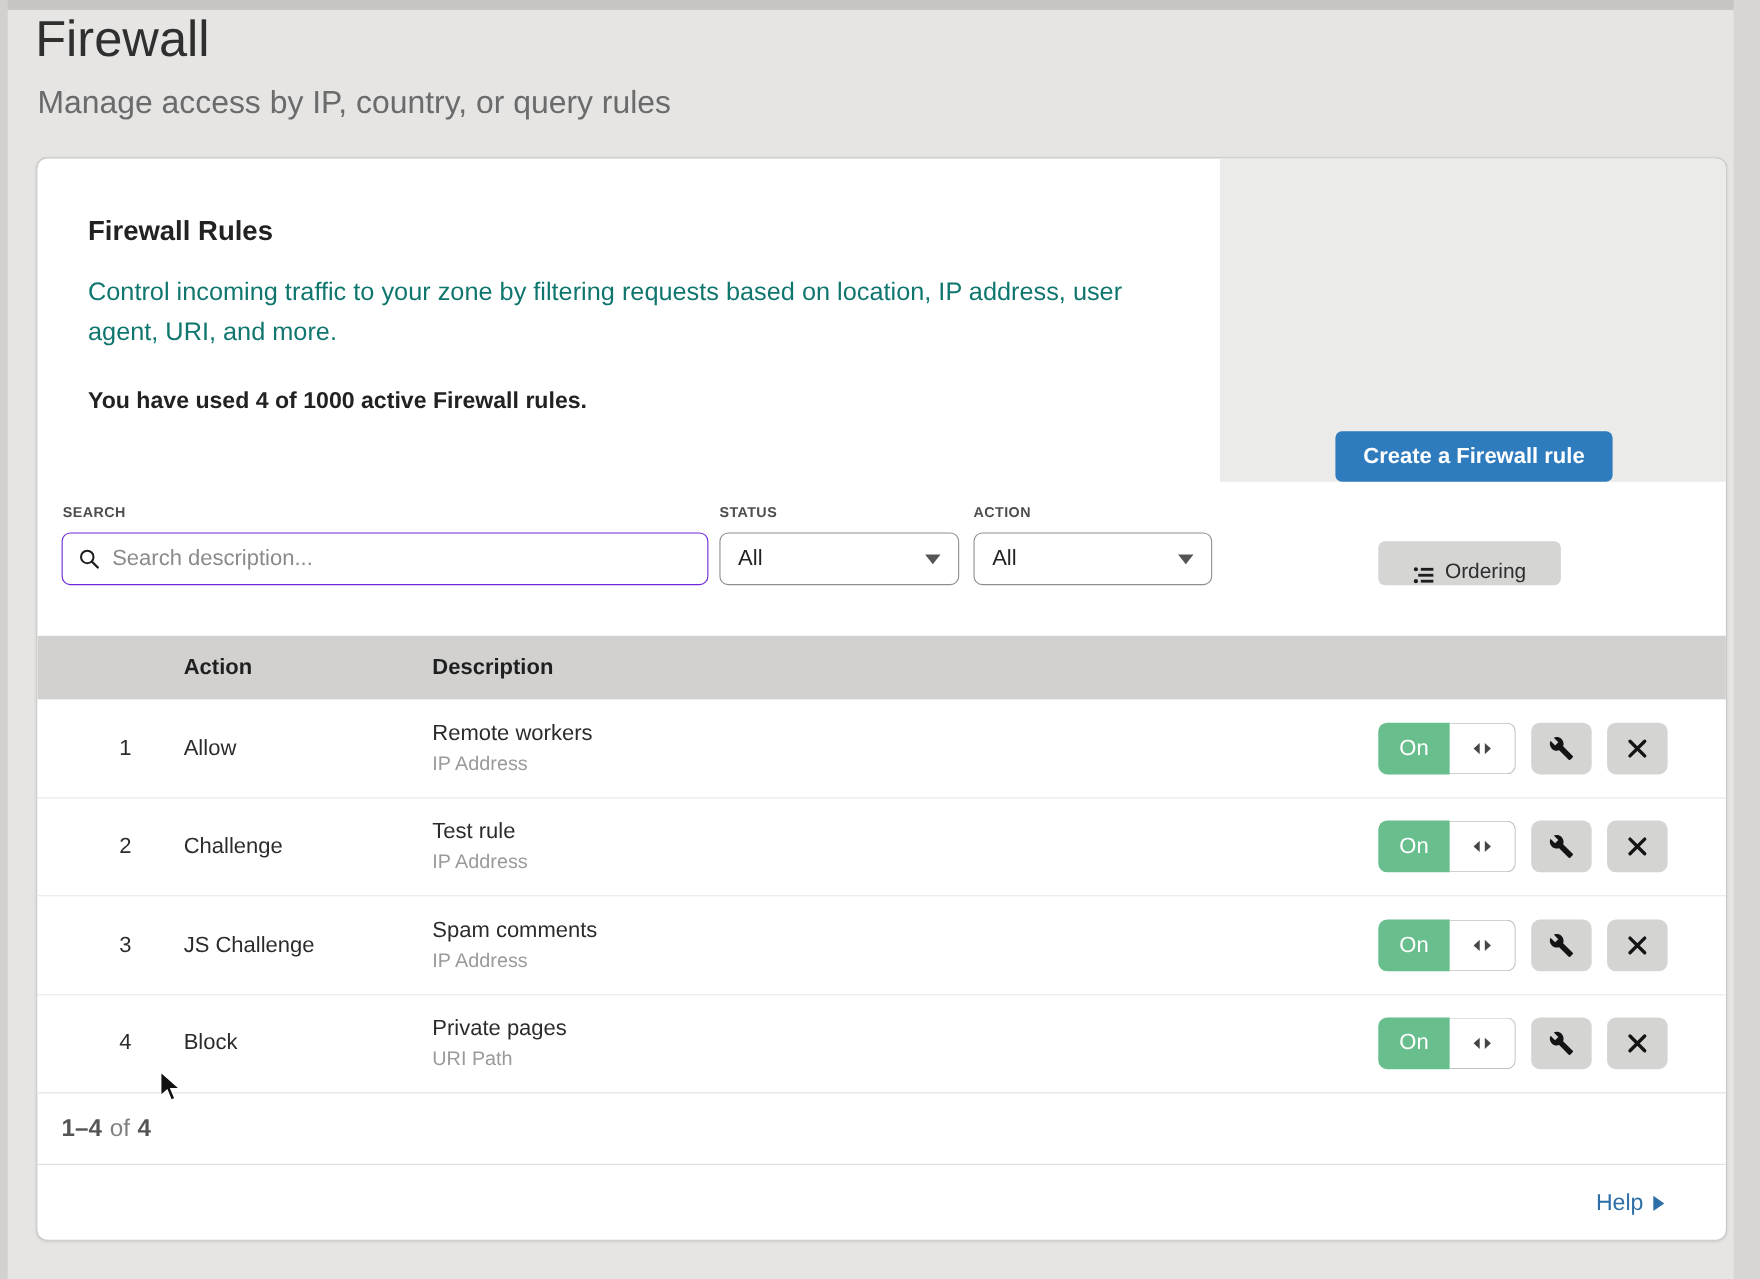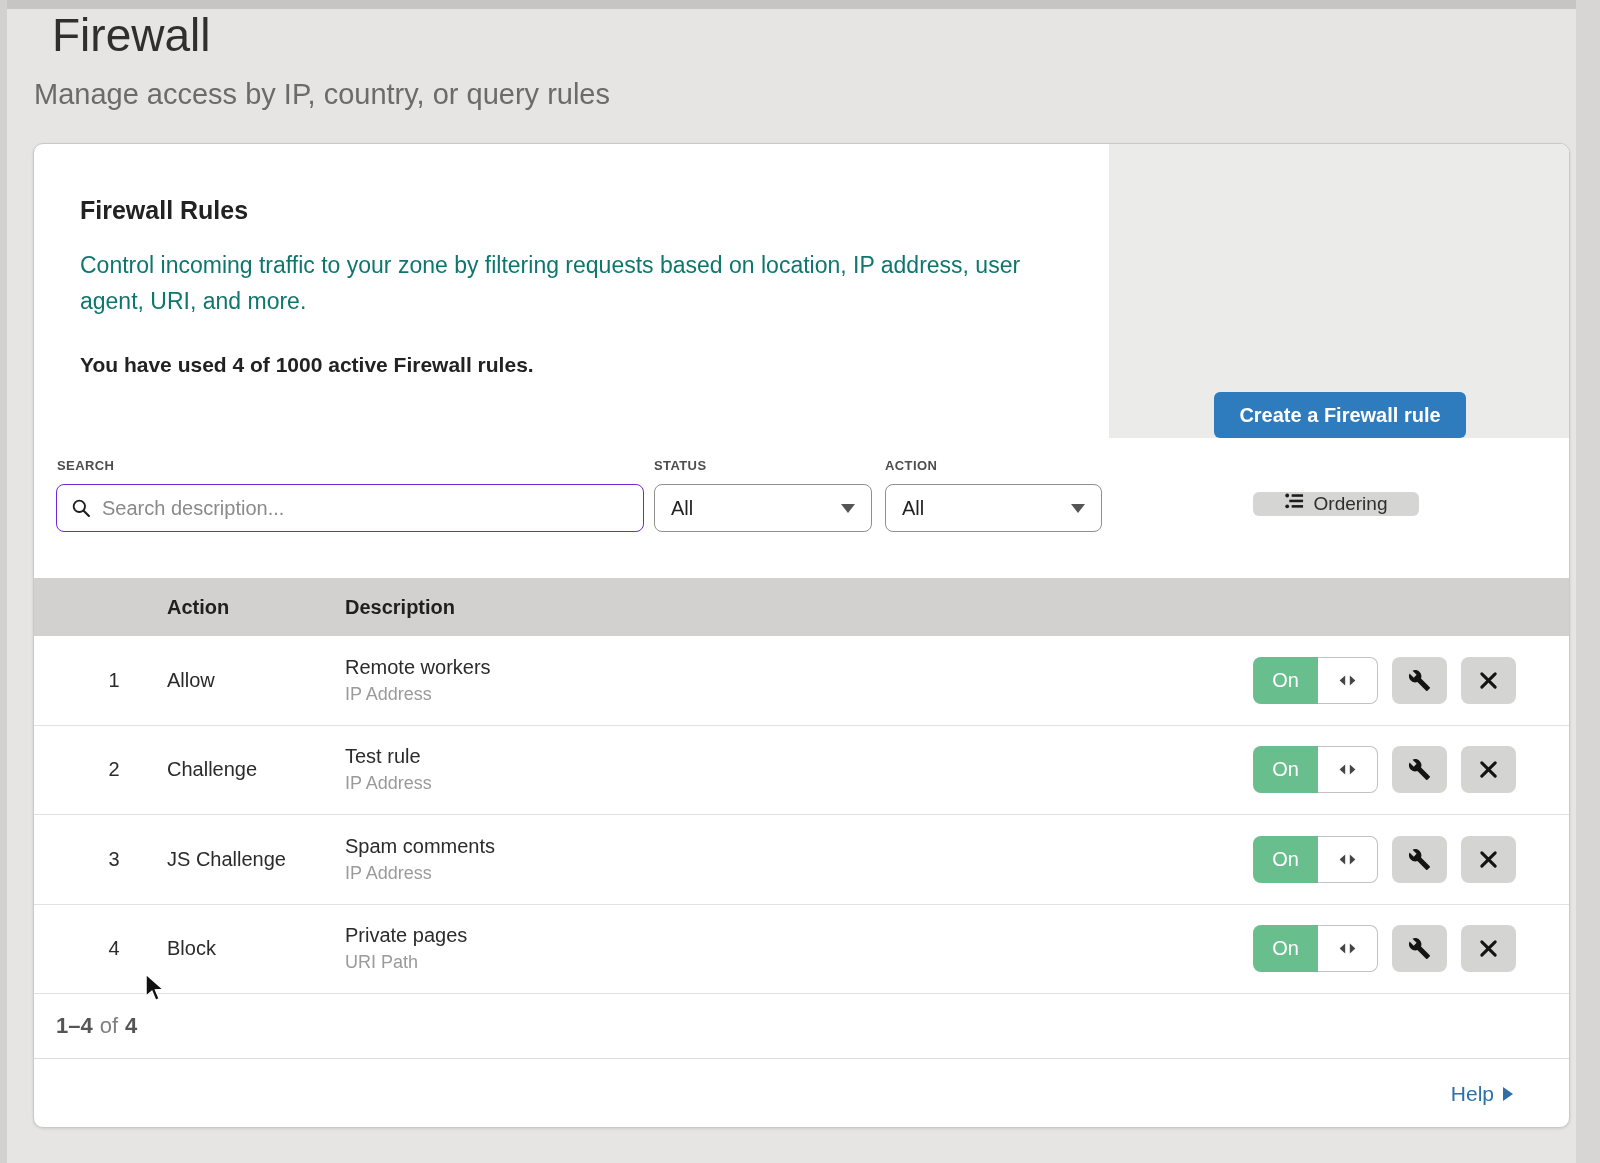--- a/index.html
+++ b/index.html
@@ -13,7 +13,7 @@
   .edge-right  { position:absolute; right:0; top:0; width:24px; height:100%; background:#d7d6d5; }
 
   
-  .page-title    { position:absolute; left:32px; top:8px;  font-size:46px; font-weight:500; color:#2f2f2f;margin-left:20px; }
+  .page-title    { position:absolute; left:32px; top:8px;  font-size:46px; font-weight:500; color:#2f2f2f; }
   .page-subtitle { position:absolute; left:34px; top:78px; font-size:29px; font-weight:400; color:#6b6b6b; }
 
   

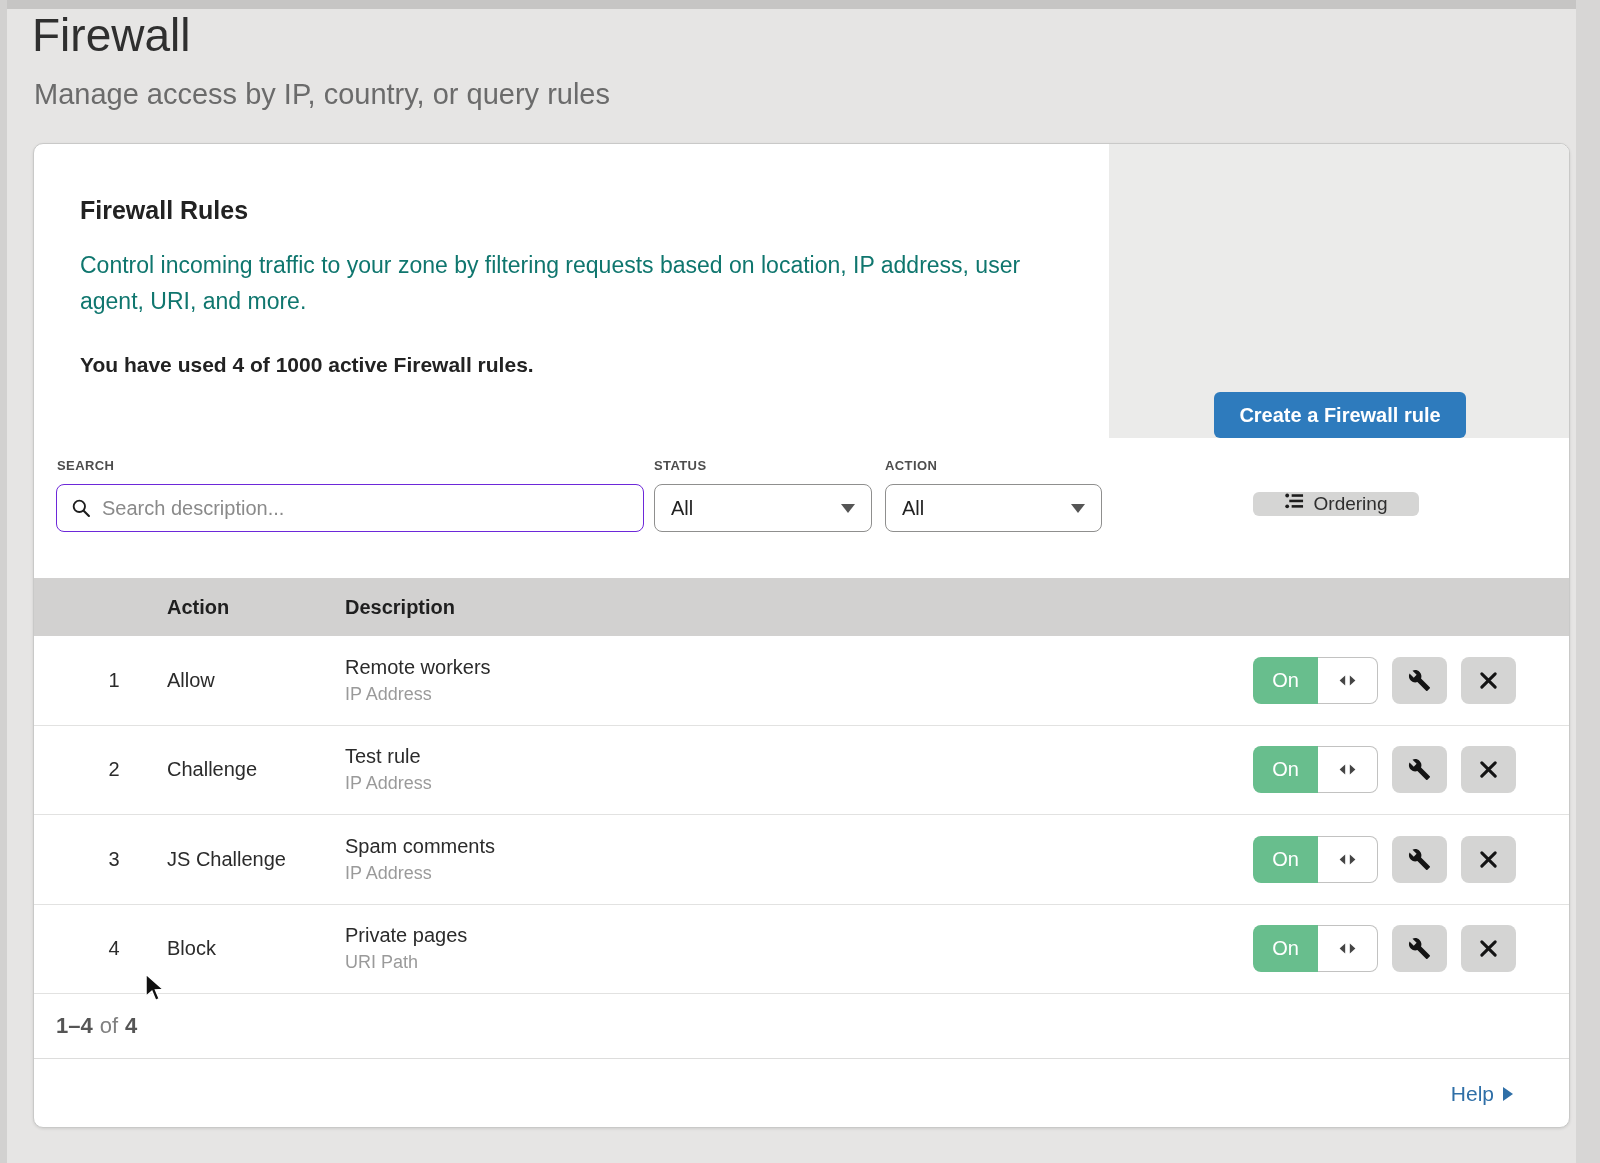--- a/index.html
+++ b/index.html
@@ -61,8 +61,8 @@
   .sel-status { left:620px; } .sel-action { left:851px; width:217px; }
   .caret { width:0; height:0; border-left:7px solid transparent; border-right:7px solid transparent; border-top:9px solid #555; }
   .ordering-btn {
-    position:absolute; left:1219px; top:54px; width:166px; height:24px; border:none; border-radius:6px;
-    background:#d5d5d4; display:flex; align-items:flex-start; justify-content:center; gap:10px;
+    position:absolute; left:1219px; top:54px; width:166px; height:40px; border:none; border-radius:6px;
+    background:#d5d5d4; display:flex; align-items:flex-end; justify-content:center; gap:10px;
     font-family:inherit; font-size:19px; color:#2e2e2e; cursor:pointer;
   }
 

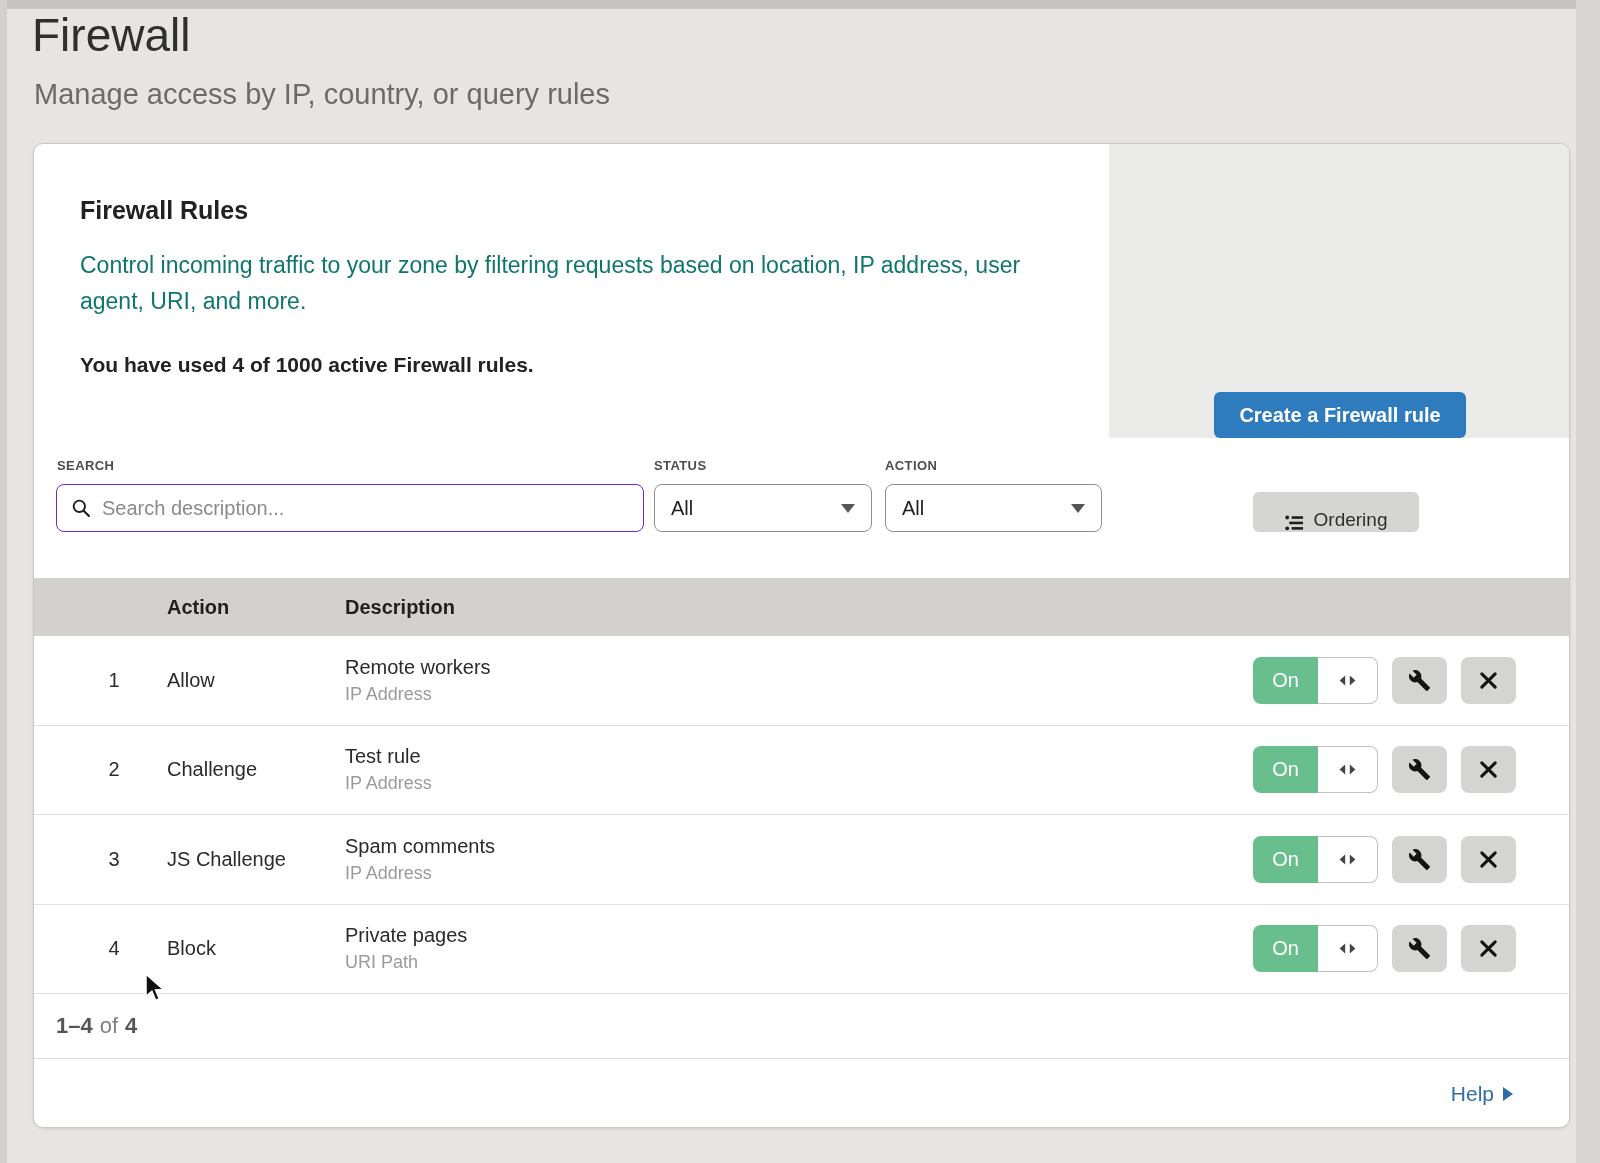--- a/index.html
+++ b/index.html
@@ -73,7 +73,7 @@
   }
   .c-num { width:133px; padding-left:27px; box-sizing:border-box; text-align:center; }
   .c-action { width:178px; }
-  .c-desc { flex:1; }
+  .c-desc { flex:1;margin-left:48px; }
   .rows { position:absolute; left:0; top:492px; width:100%; height:358px; }
   .row {
     height:89.5px; box-sizing:border-box; border-bottom:1px solid #e2e2e1; background:#fff;

